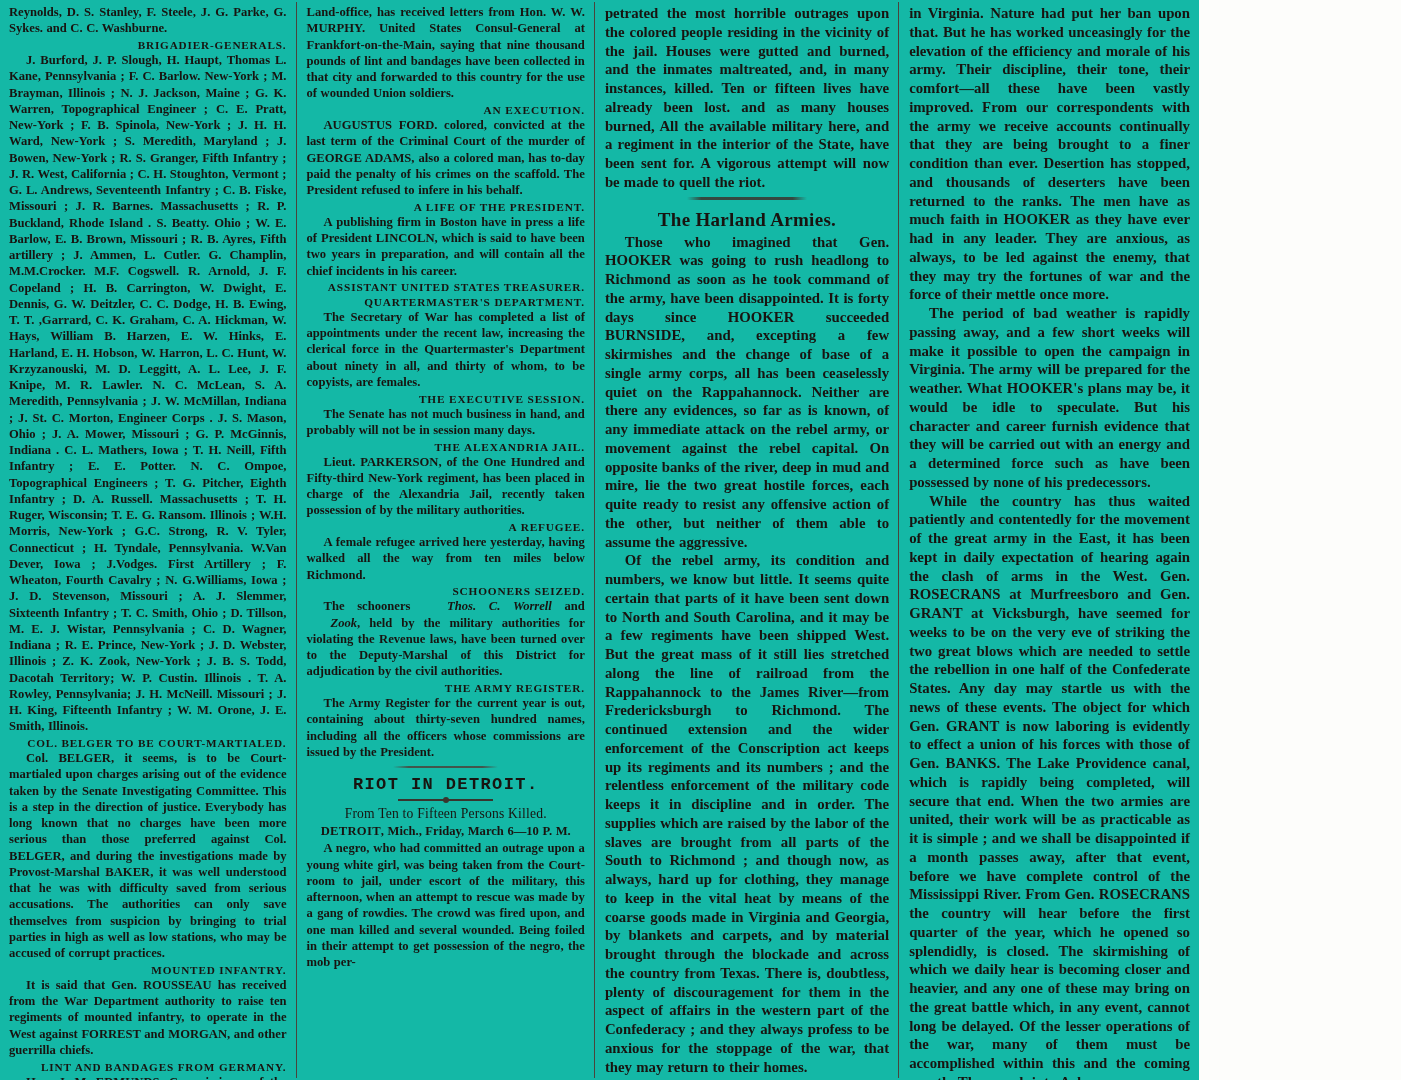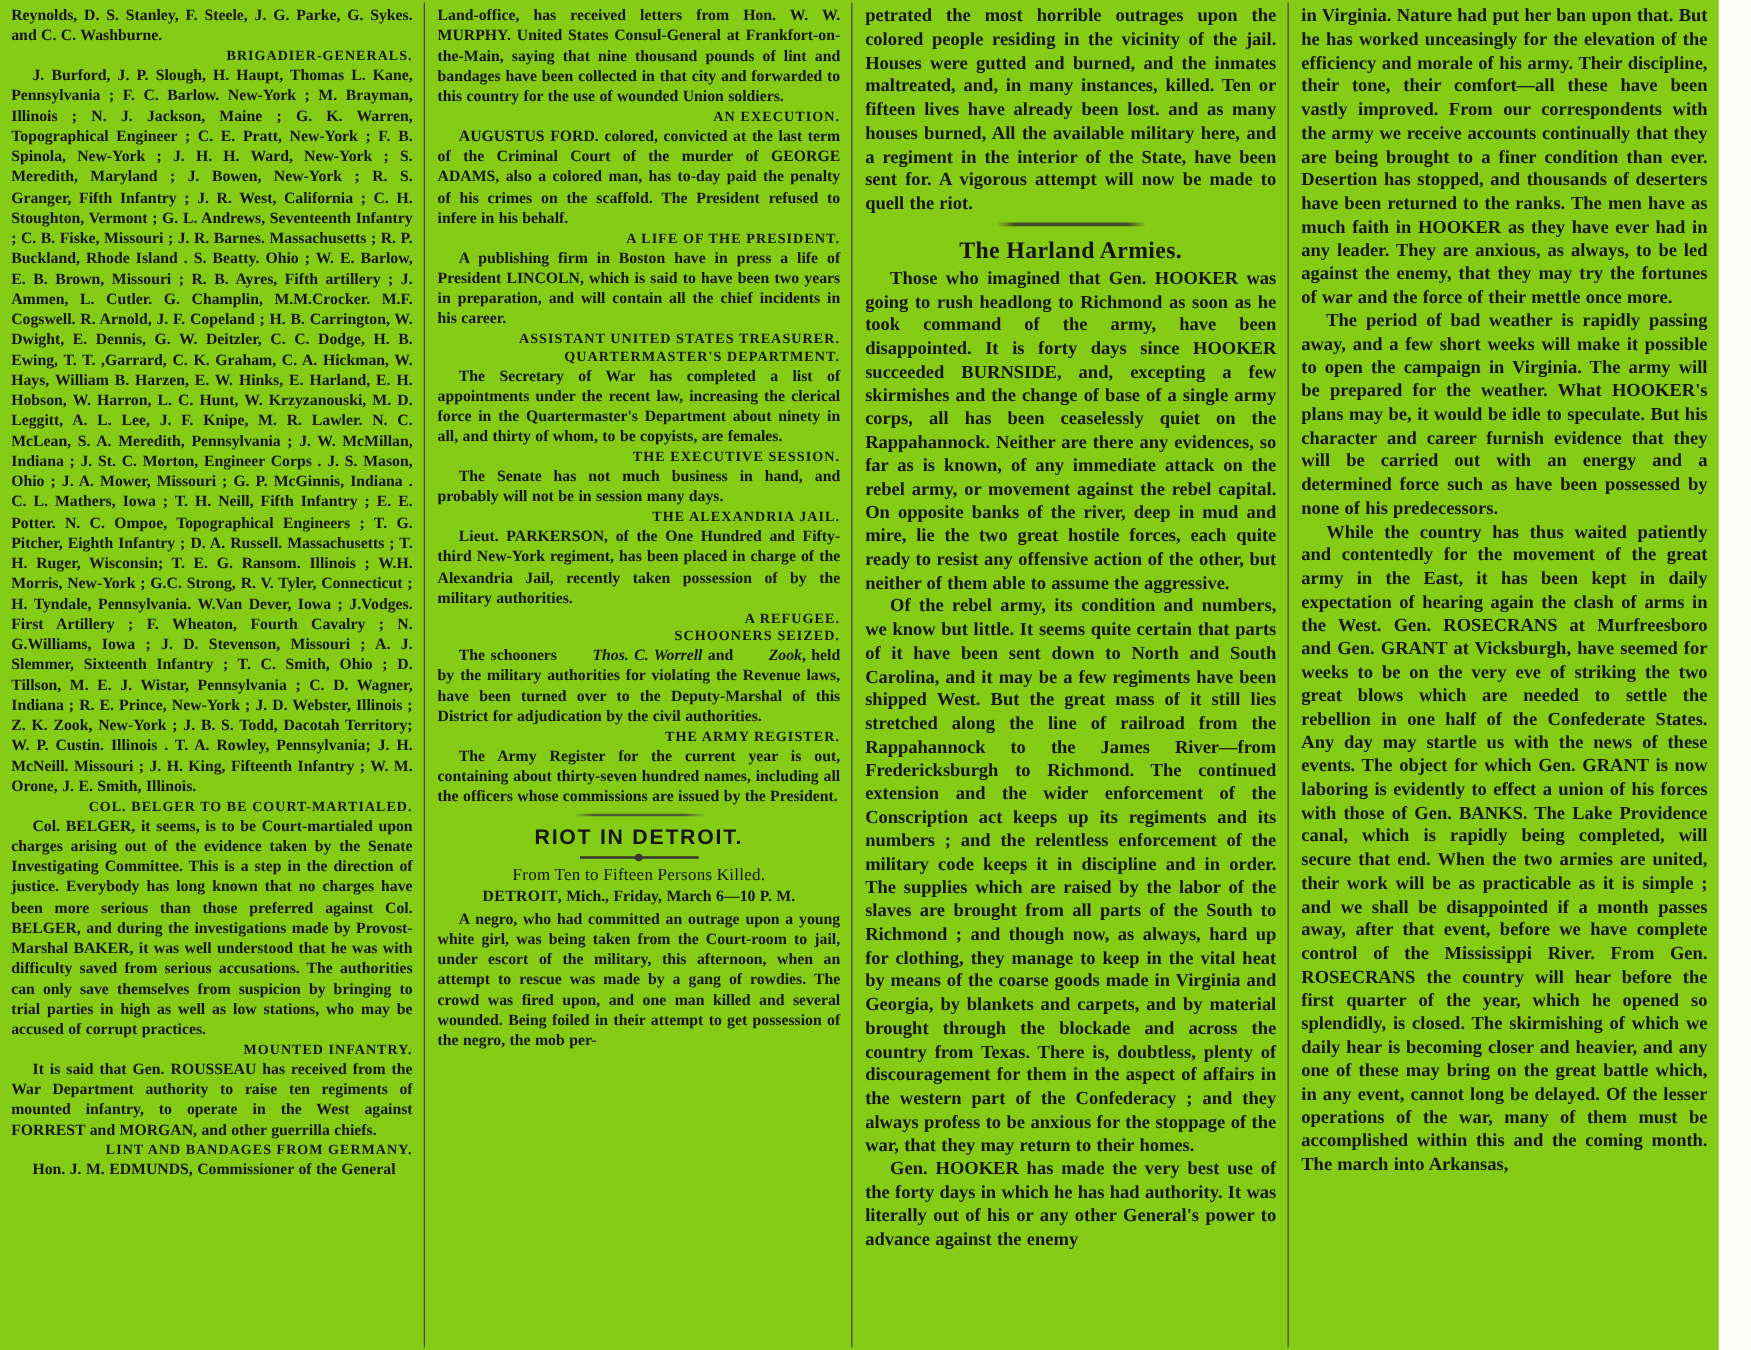--- a/index.html
+++ b/index.html
@@ -12,8 +12,8 @@
   }
   #page{
     position:relative;
-    width:1375px;height:1080px;
-    background:#84cc16;
+    width:1199px;height:1080px;
+    background:#14b8a6;
     display:flex;
     box-sizing:border-box;
   }

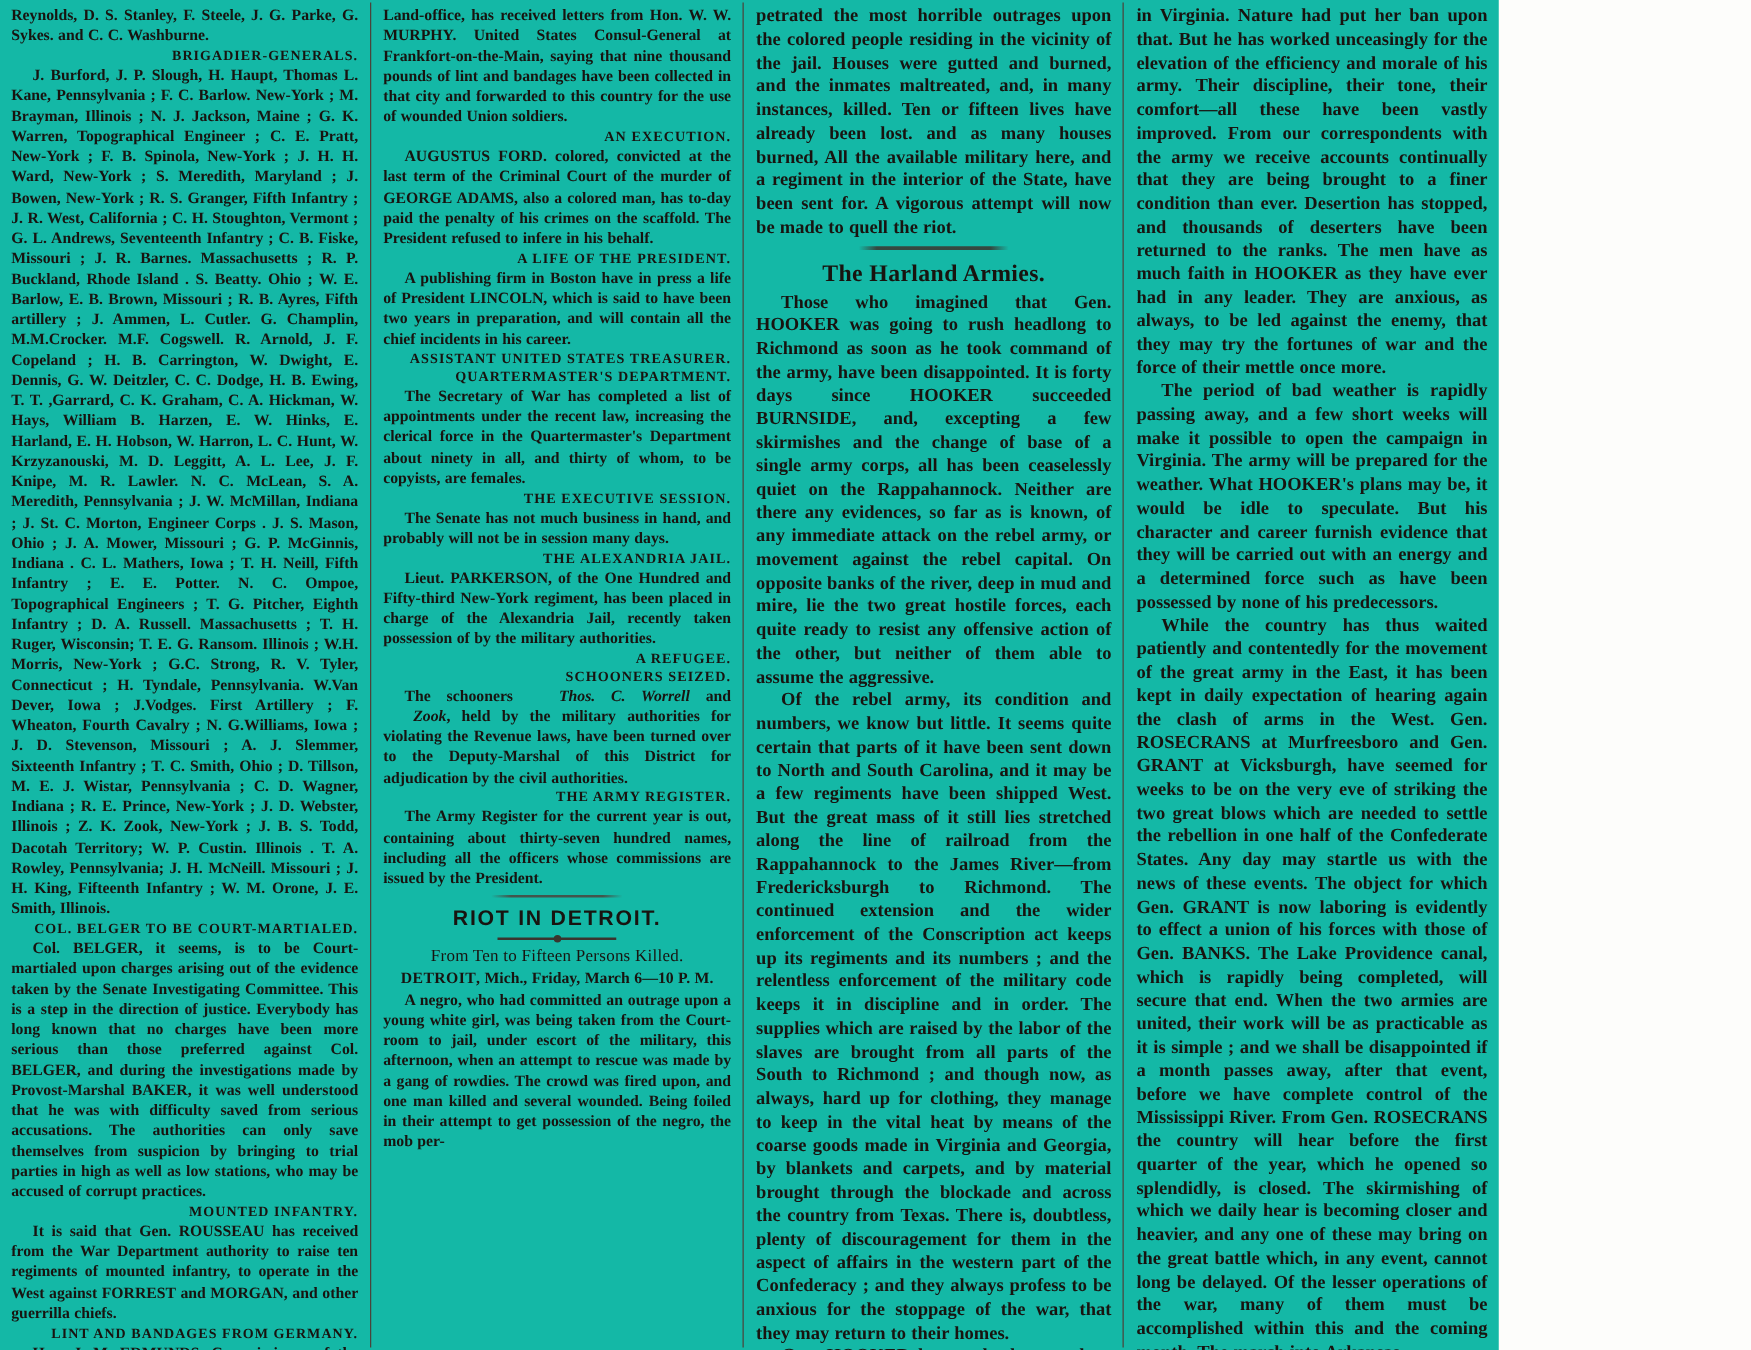--- a/index.html
+++ b/index.html
@@ -155,6 +155,7 @@
     <h3 class="sub">THE ALEXANDRIA JAIL.</h3>
     <p class="indent">Lieut. PARKERSON, of the One Hundred and Fifty-third New-York regiment, has been placed in charge of the Alexandria Jail, recently taken possession of by the military authorities.</p>
     <h3 class="sub">A REFUGEE.</h3>
+    <p class="indent">A female refugee arrived here yesterday, having walked all the way from ten miles below Richmond.</p>
     <h3 class="sub">SCHOONERS SEIZED.</h3>
     <p class="indent"><span>The schooners </span><span class="it">Thos. C. Worrell</span><span> and </span><span class="it">Zook</span><span>, held by the military authorities for violating the Revenue laws, have been turned over to the Deputy-Marshal of this District for adjudication by the civil authorities.</span></p>
     <h3 class="sub">THE ARMY REGISTER.</h3>

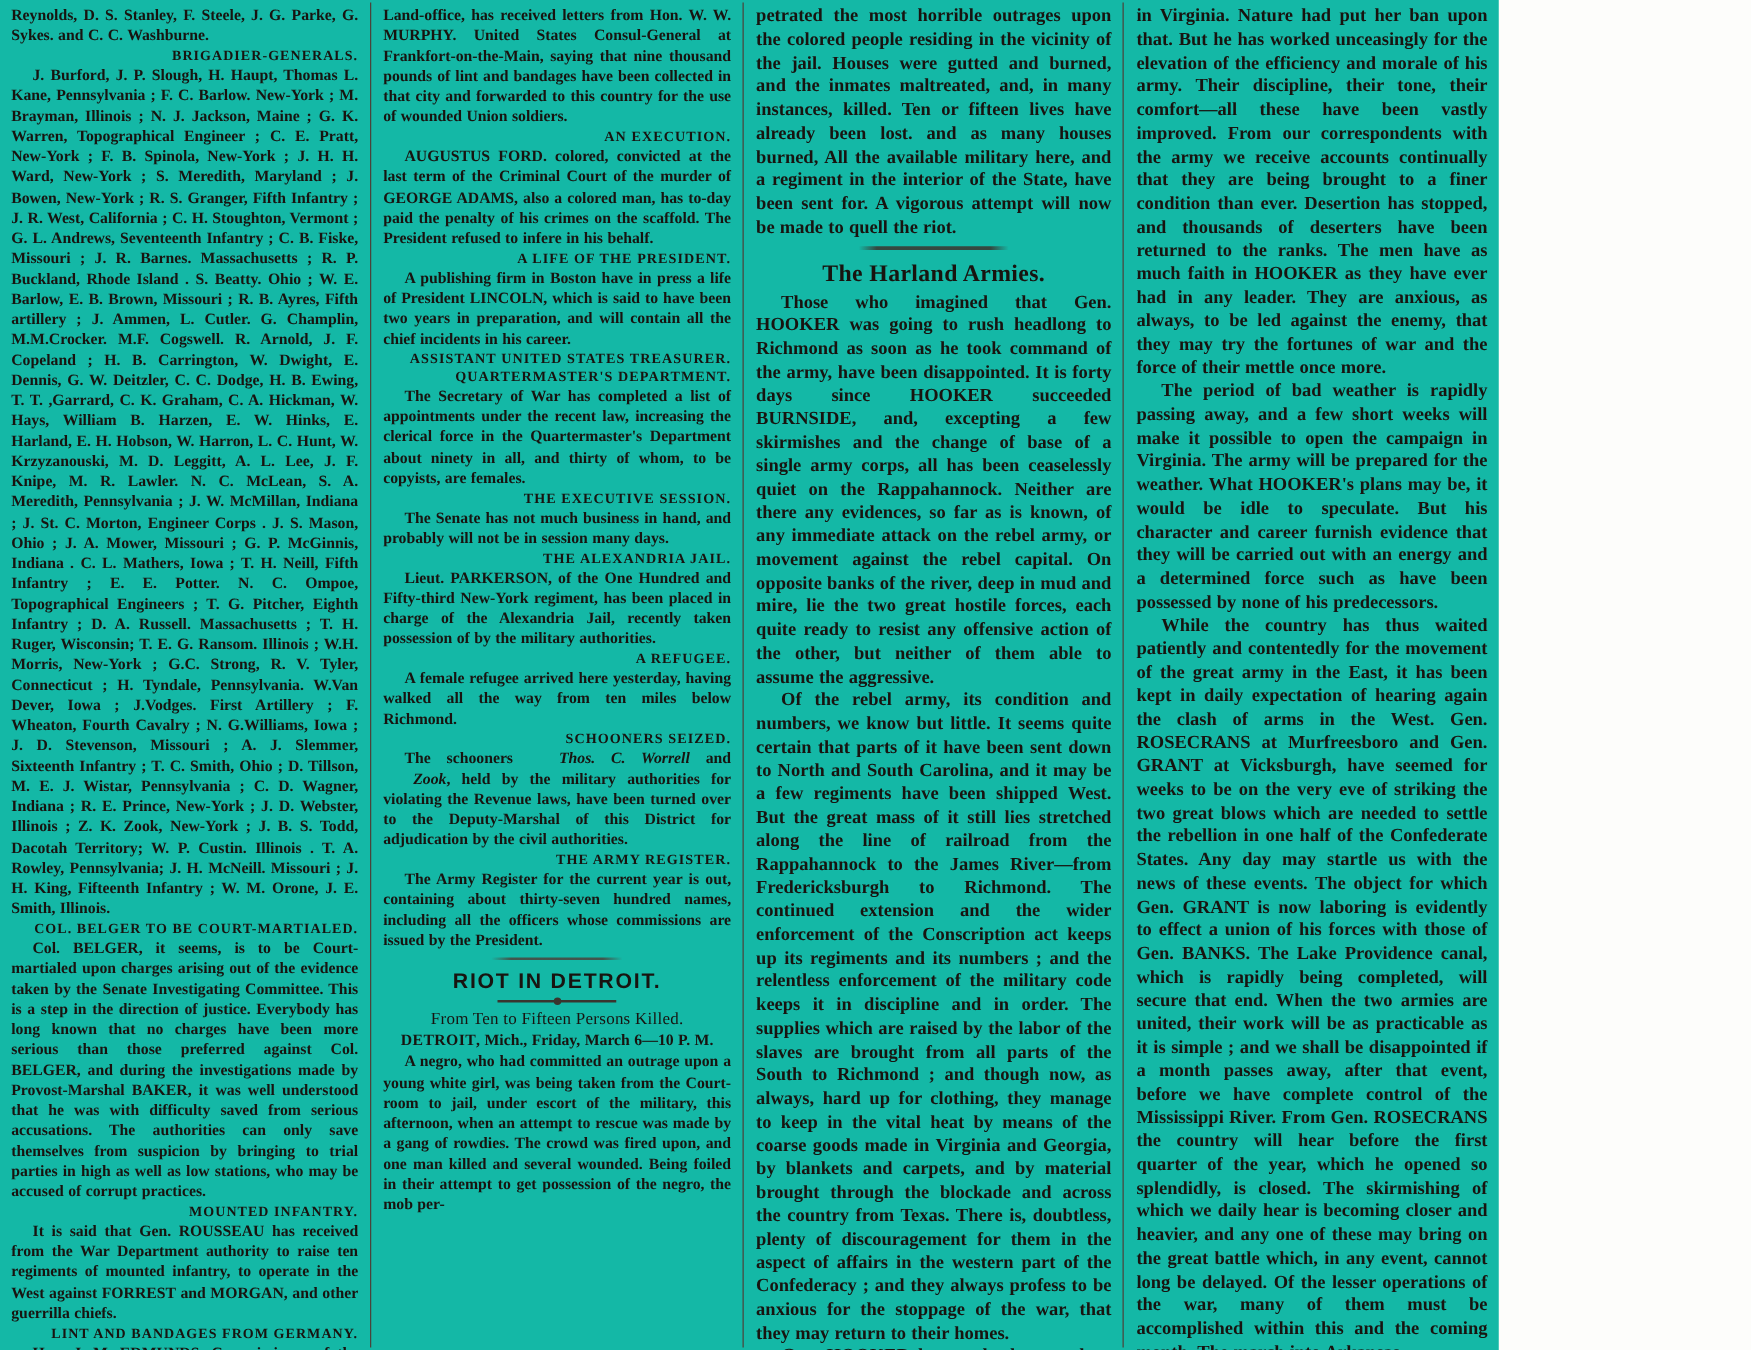--- a/index.html
+++ b/index.html
@@ -72,7 +72,7 @@
     font-size:17px;
     letter-spacing:1.4px;
     text-transform:uppercase;
-    font-family:Liberation Sans, sans-serif;
+    font-family:Liberation Mono, monospace;
   }
   h2.title{
     margin:9px 0 2px 0;

